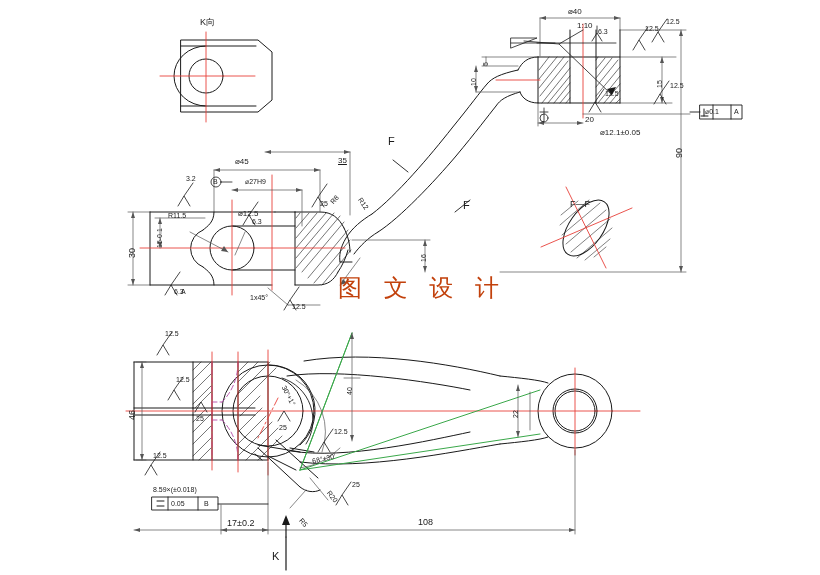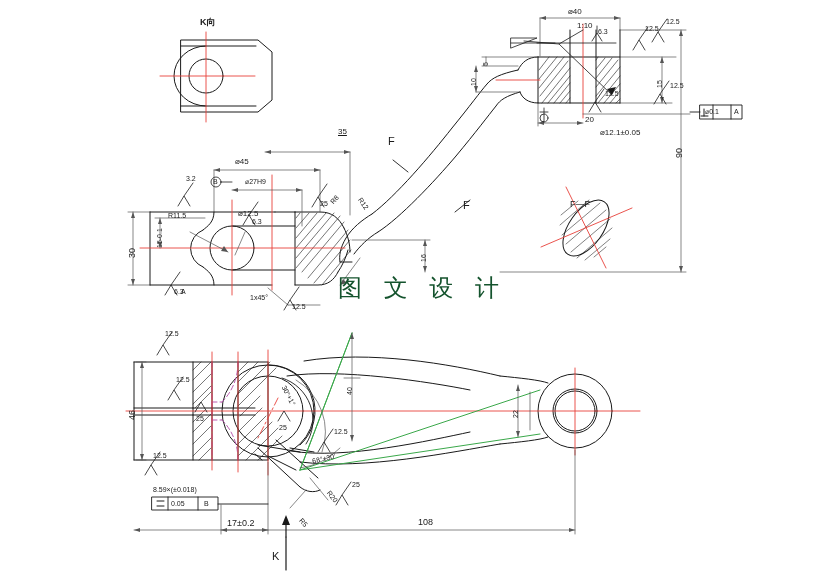--- a/index.html
+++ b/index.html
@@ -428,7 +428,7 @@
   </g>
 </svg>
 
-<div class="lbl s9" style="left:200px;top:18px;font-weight:bold;">K向</div>
+<div class="lbl s9" style="left:200px;top:18px;">K向</div>
 
 <div class="lbl" style="left:568px;top:8px;">⌀40</div>
 <div class="lbl" style="left:577px;top:22px;">1:10</div>

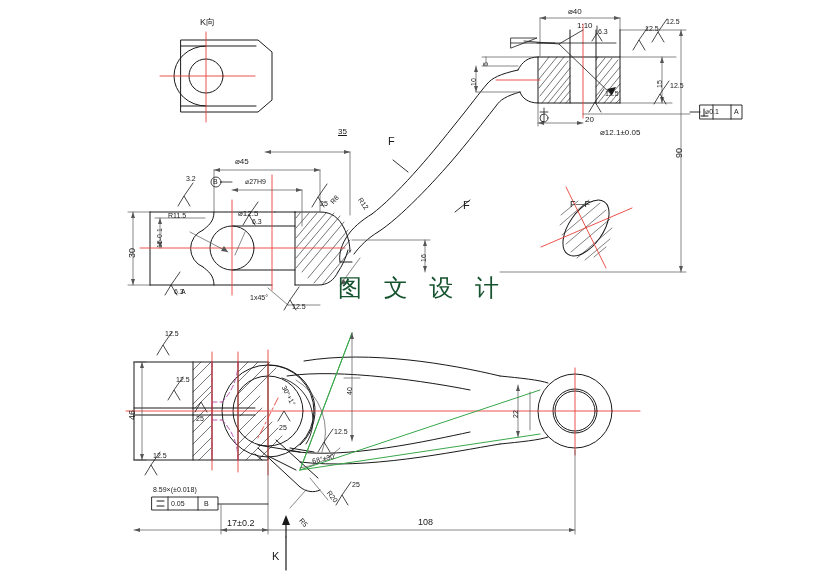--- a/index.html
+++ b/index.html
@@ -442,7 +442,7 @@
 <div class="lbl s7" style="left:705px;top:108px;">⌀0.1</div>
 <div class="lbl s7" style="left:734px;top:108px;">A</div>
 
-<div class="lbl" style="left:338px;top:128px;text-decoration:underline;">35</div>
+<div class="lbl" style="left:338px;top:157px;text-decoration:underline;">35</div>
 <div class="lbl" style="left:235px;top:158px;">⌀45</div>
 <div class="lbl s7" style="left:245px;top:178px;">⌀27H9</div>
 <div class="lbl" style="left:238px;top:210px;">⌀12.5</div>

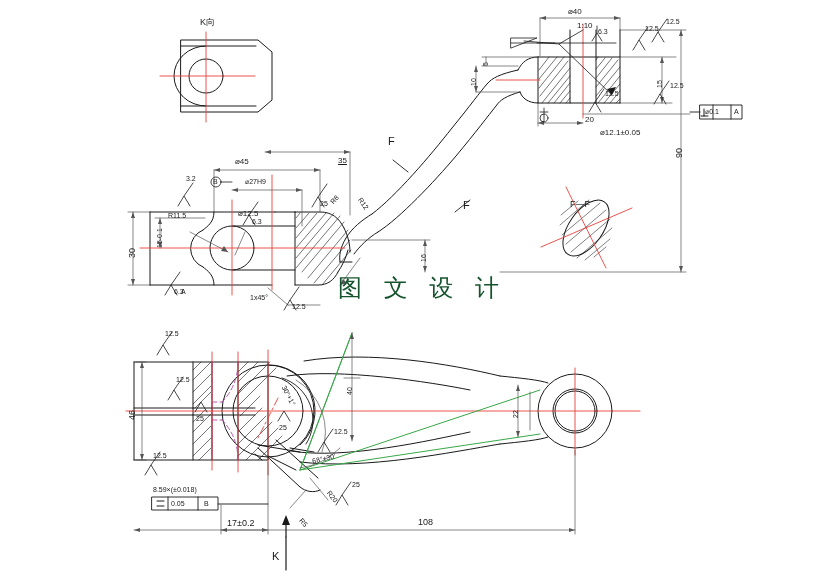--- a/index.html
+++ b/index.html
@@ -13,7 +13,7 @@
   .lbl.s9{font-size:9px;}
   .lbl.s11{font-size:11px;}
   .rot90{transform:rotate(-90deg);transform-origin:left top;}
-  .wm{position:absolute;font-size:24px;letter-spacing:7px;color:#14532d;
+  .wm{position:absolute;font-size:24px;letter-spacing:7px;color:#c2410c;
       font-family:"DejaVu Sans","Liberation Sans",sans-serif;}
 </style>
 </head>

